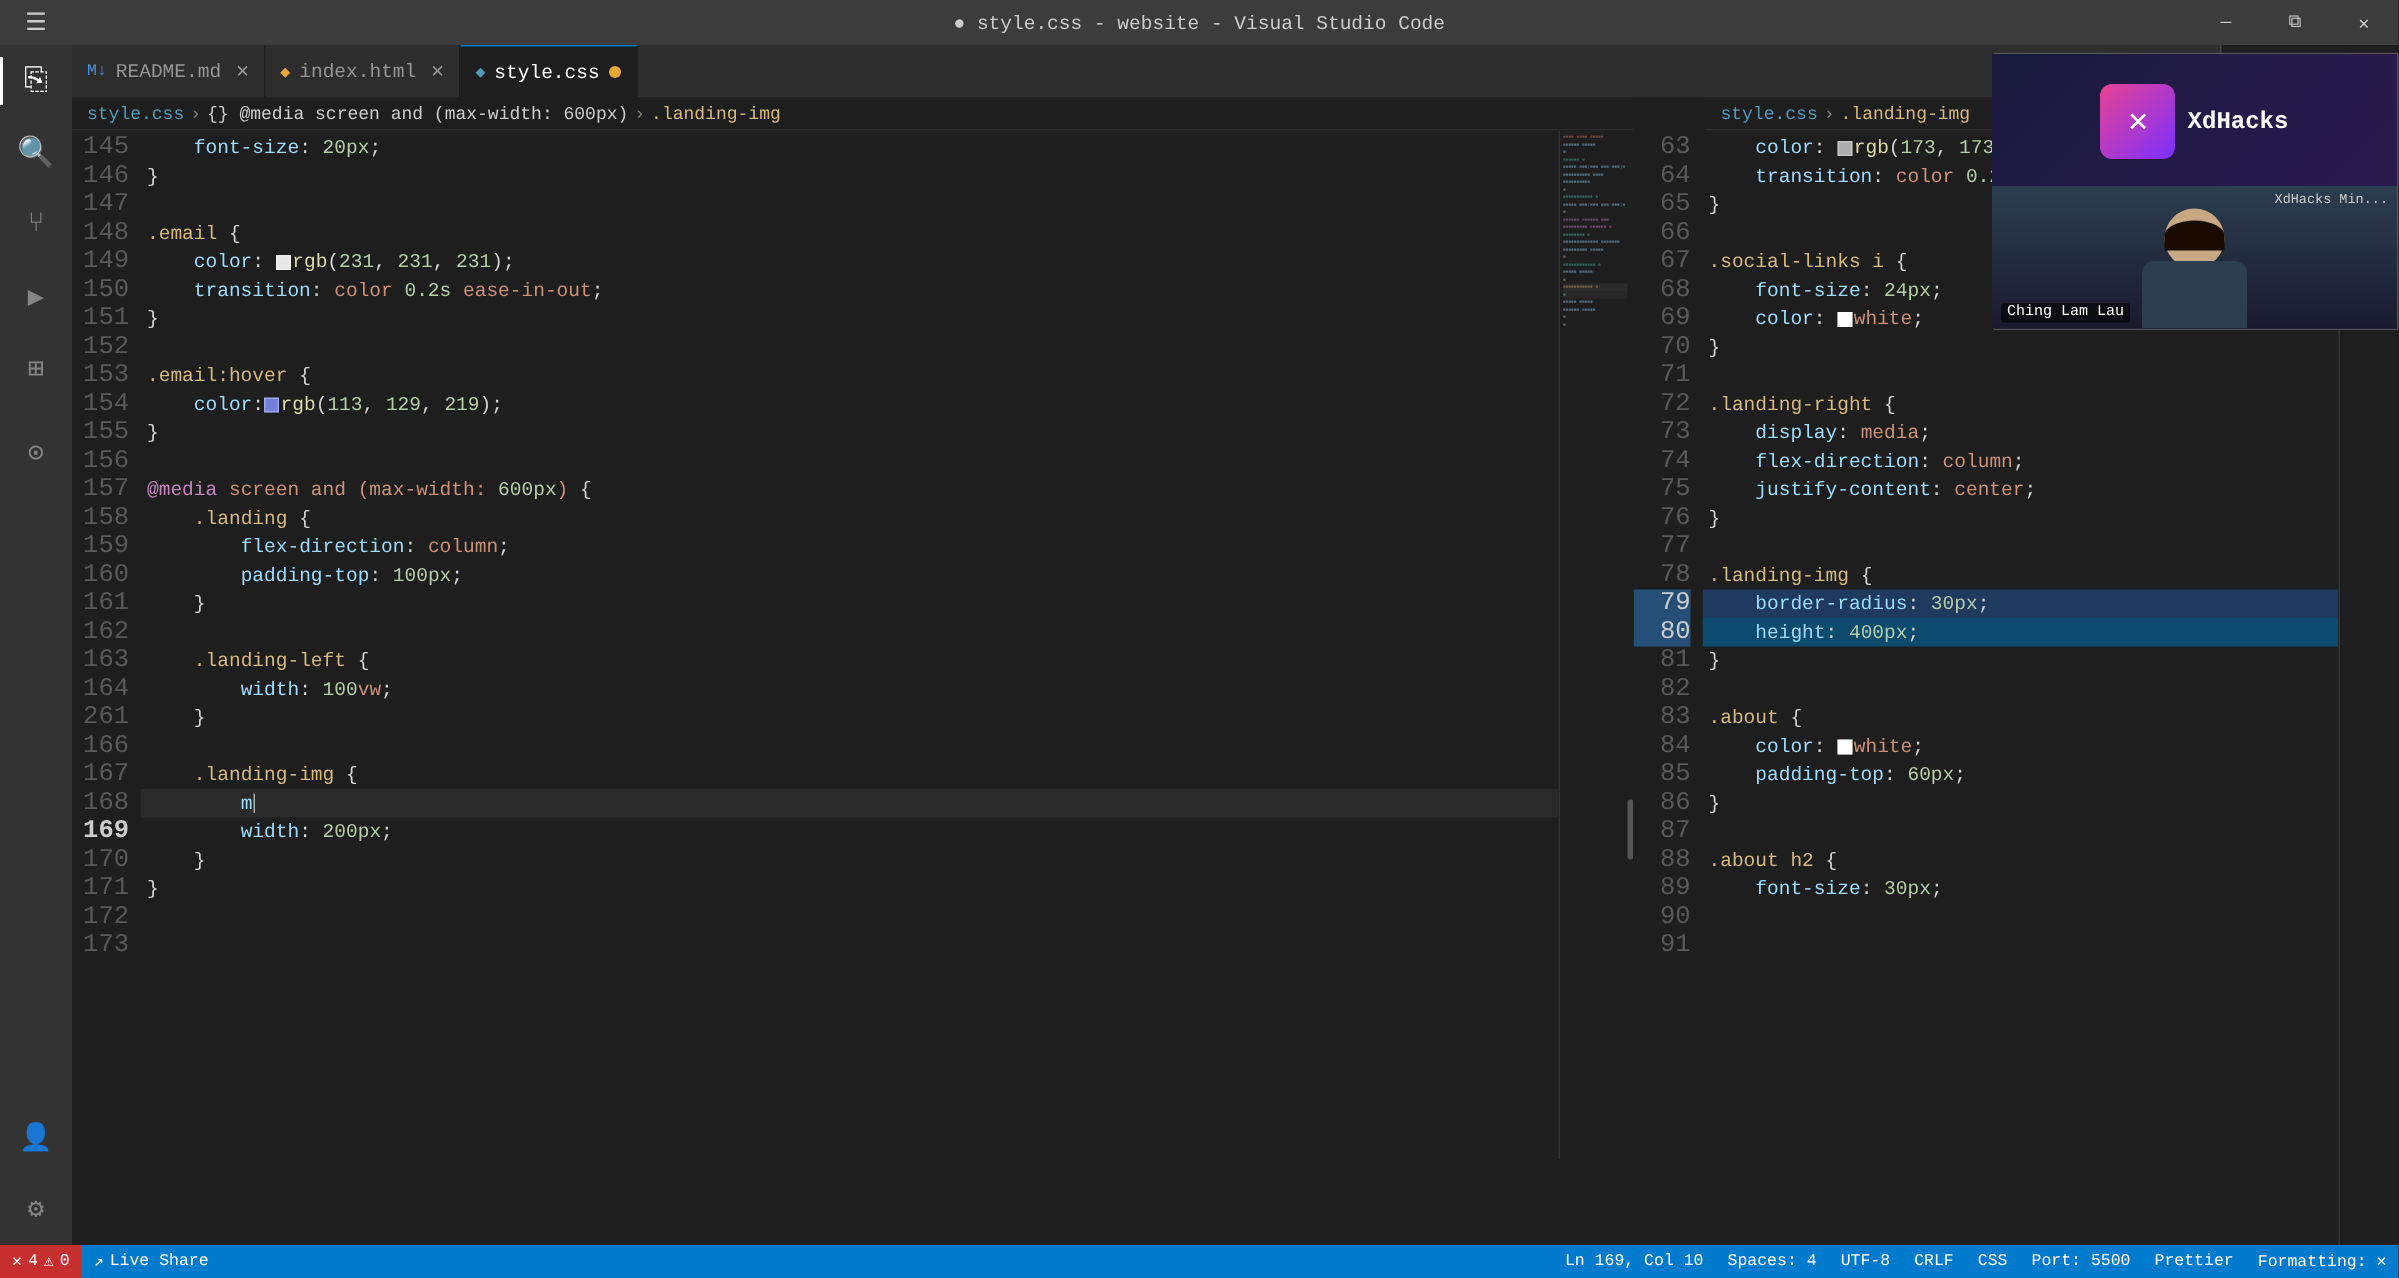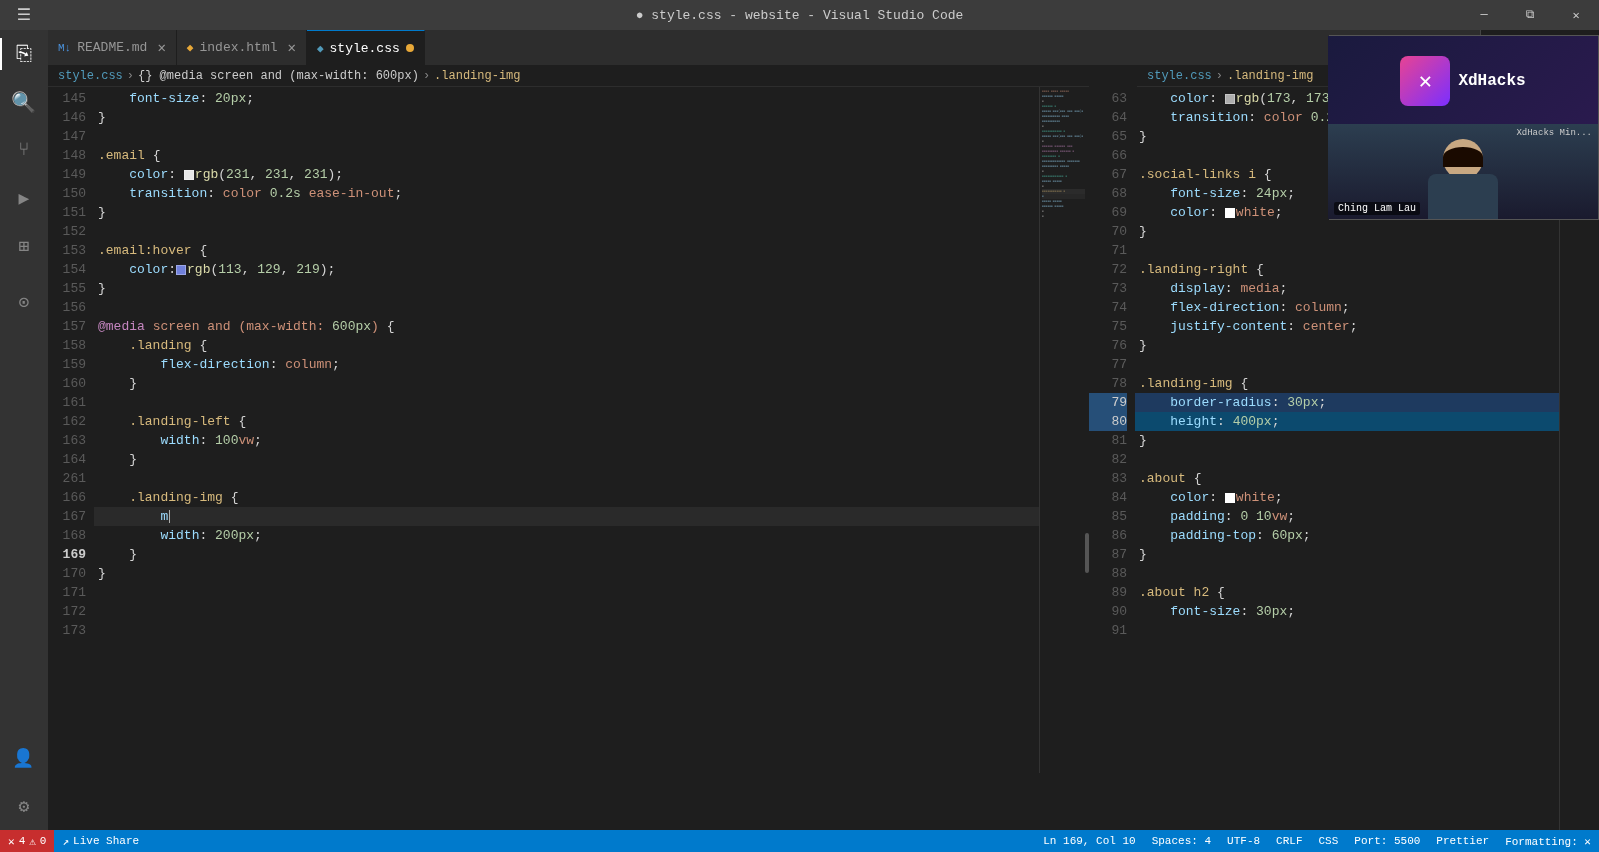--- a/index.html
+++ b/index.html
@@ -157,7 +157,7 @@
       padding: 0 8px 0 0;
       text-align: right;
       color: #5a5a5a;
-      font-size: 13px;
+      font-size: 17px;
       line-height: 19px;
       user-select: none;
       flex-shrink: 0;

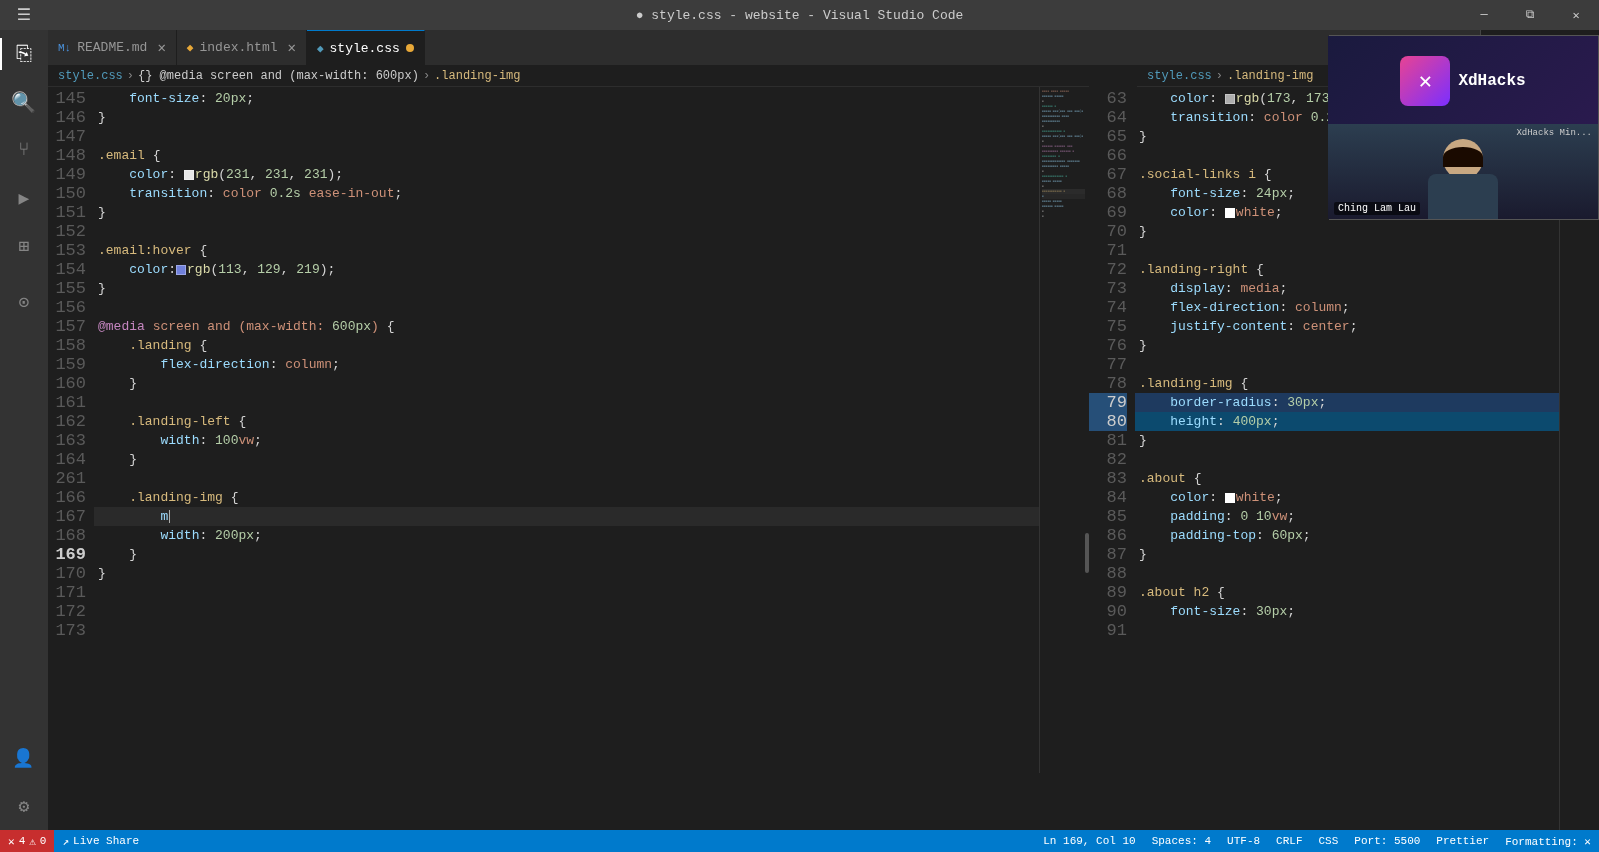--- a/index.html
+++ b/index.html
@@ -388,6 +388,7 @@
         <div class="code-line"><span class="t-media">@media</span> <span class="t-value">screen and (max-width: </span><span class="t-num">600px</span><span class="t-value">)</span> <span class="t-punct">{</span></div>
         <div class="code-line">    <span class="t-selector">.landing</span> <span class="t-punct">{</span></div>
         <div class="code-line">        <span class="t-property">flex-direction</span><span class="t-punct">: </span><span class="t-value">column</span><span class="t-punct">;</span></div>
+        <div class="code-line">        <span class="t-property">padding-top</span><span class="t-punct">: </span><span class="t-num">100px</span><span class="t-punct">;</span></div>
         <div class="code-line">    <span class="t-punct">}</span></div>
         <div class="code-line"> </div>
         <div class="code-line">    <span class="t-selector">.landing-left</span> <span class="t-punct">{</span></div>

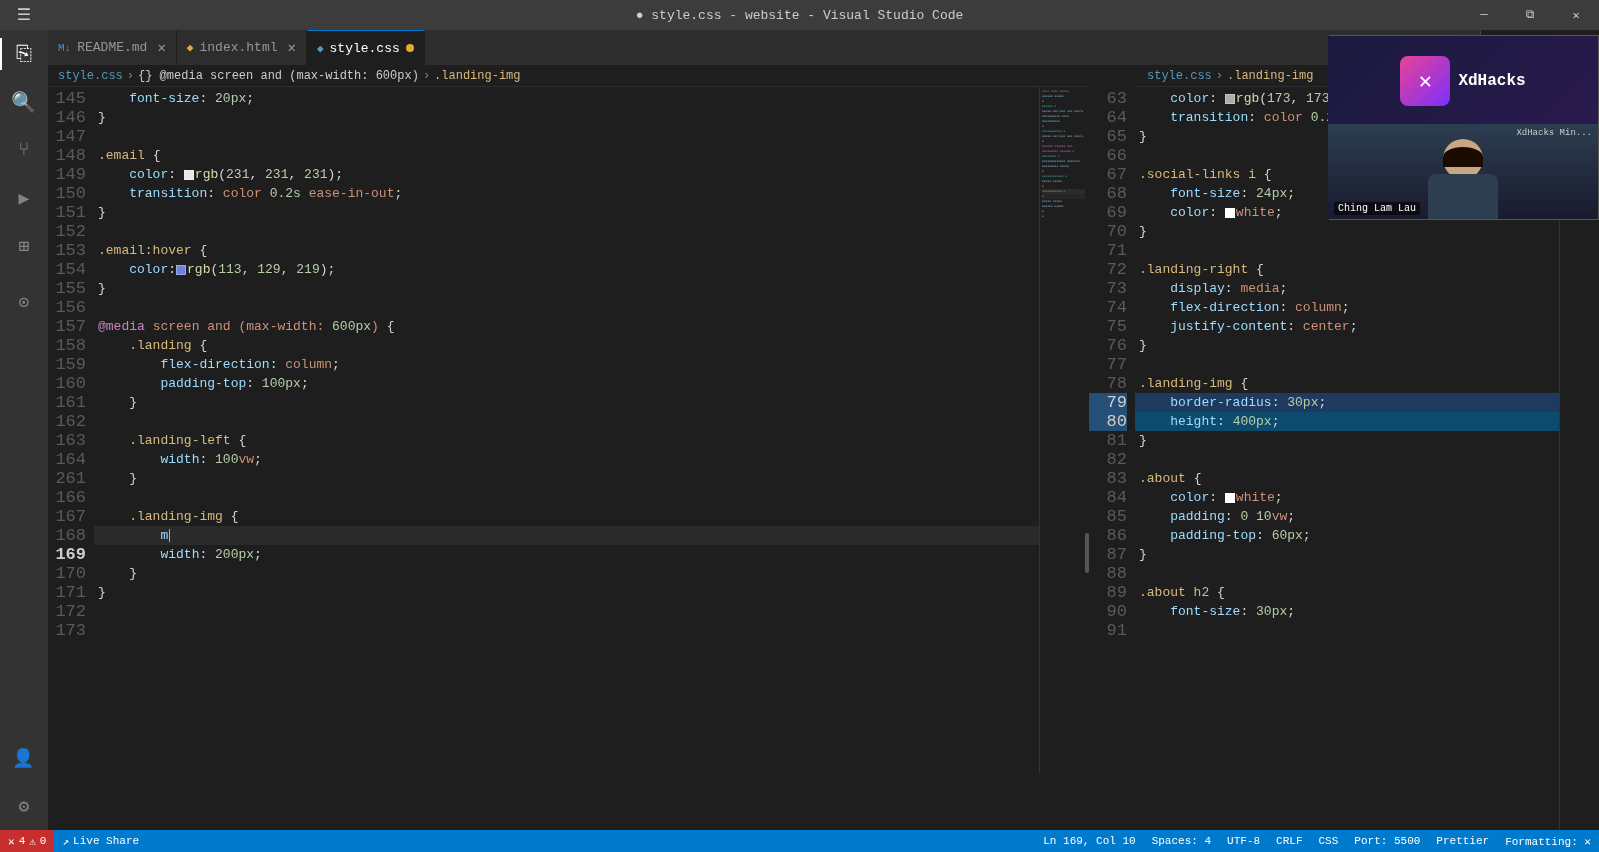--- a/index.html
+++ b/index.html
@@ -497,7 +497,6 @@
         <div class="code-line"> </div>
         <div class="code-line"><span class="t-selector">.about</span> <span class="t-punct">{</span></div>
         <div class="code-line"><span class="t-property">    color</span><span class="t-punct">: </span><span class="color-swatch" style="background:#ffffff;"></span><span class="t-value">white</span><span class="t-punct">;</span></div>
-        <div class="code-line"><span class="t-property">    padding</span><span class="t-punct">: </span><span class="t-num">0 </span><span class="t-num">10</span><span class="t-value">vw</span><span class="t-punct">;</span></div>
         <div class="code-line"><span class="t-property">    padding-top</span><span class="t-punct">: </span><span class="t-num">60px</span><span class="t-punct">;</span></div>
         <div class="code-line"><span class="t-punct">}</span></div>
         <div class="code-line"> </div>

